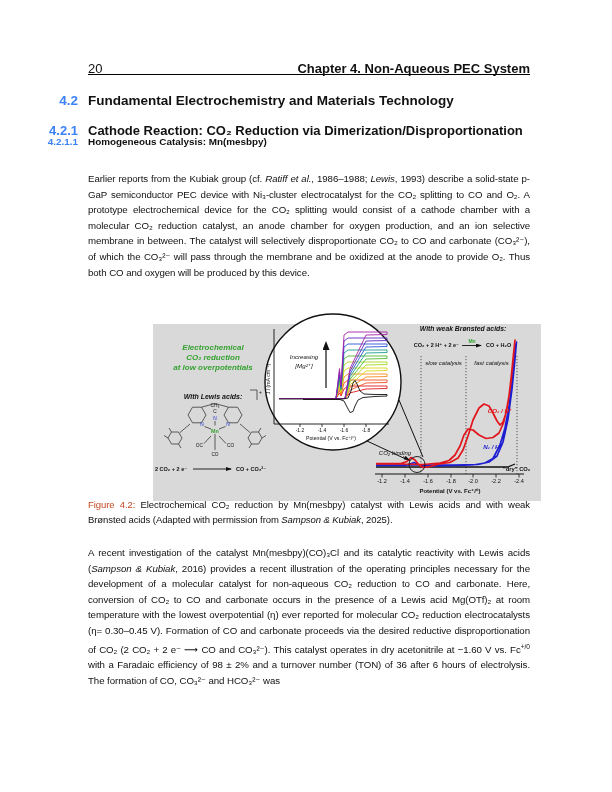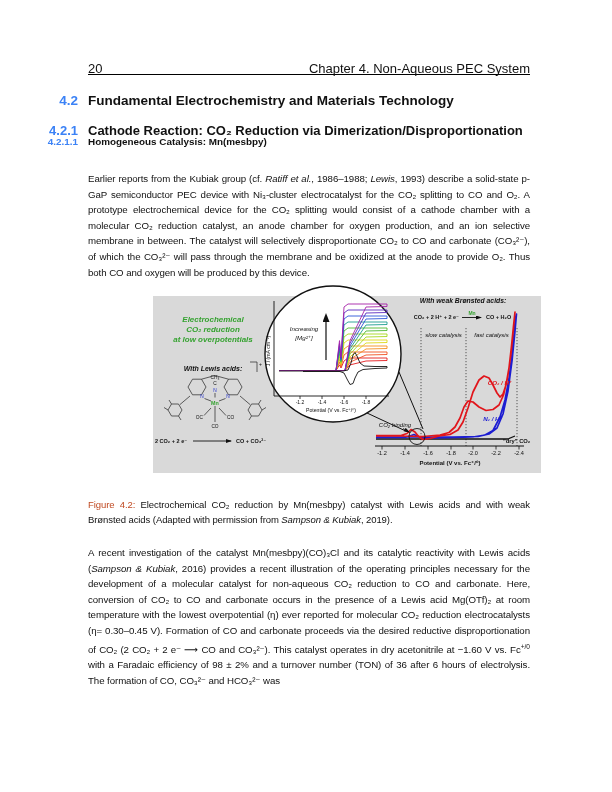--- a/index.html
+++ b/index.html
@@ -9,7 +9,7 @@
   .pagehead{position:absolute;top:61px;left:88px;width:442px;height:13px;
             border-bottom:0.9px solid #000;font-size:13px;}
   .pagehead .pnum{position:absolute;left:0;top:0;}
-  .pagehead .ctitle{position:absolute;right:0;top:0;font-weight:normal;}
+  .pagehead .ctitle{position:absolute;right:0;top:0;font-weight:bold;}
   
   .hding{position:absolute;left:0;white-space:nowrap;font-weight:bold;}
   .hding .hnum{display:inline-block;width:78px;text-align:right;margin-right:10px;color:#3b82f6;}

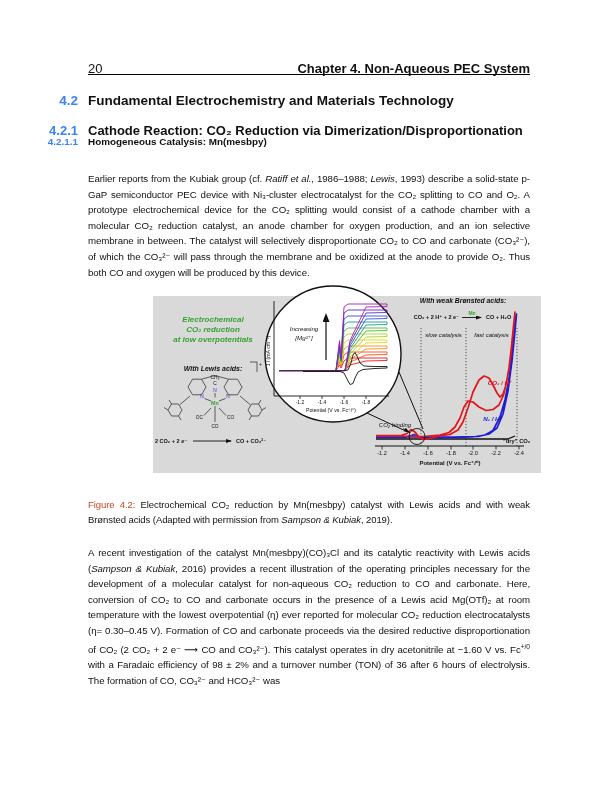--- a/index.html
+++ b/index.html
@@ -26,7 +26,7 @@
   .seg-i{font-style:italic;}
   .seg-sup{vertical-align:super;font-size:0.68em;letter-spacing:0;}
   
-  .figwrap{position:absolute;top:276px;left:110px;width:390px;height:200px;padding-left:43px;}
+  .figwrap{position:absolute;top:304px;left:110px;width:390px;height:200px;padding-left:43px;}
   svg text{font-family:"Liberation Sans","DejaVu Sans",sans-serif;}
   .ftxt{fill:#111;}
   .green-it{font-style:italic;font-weight:bold;}

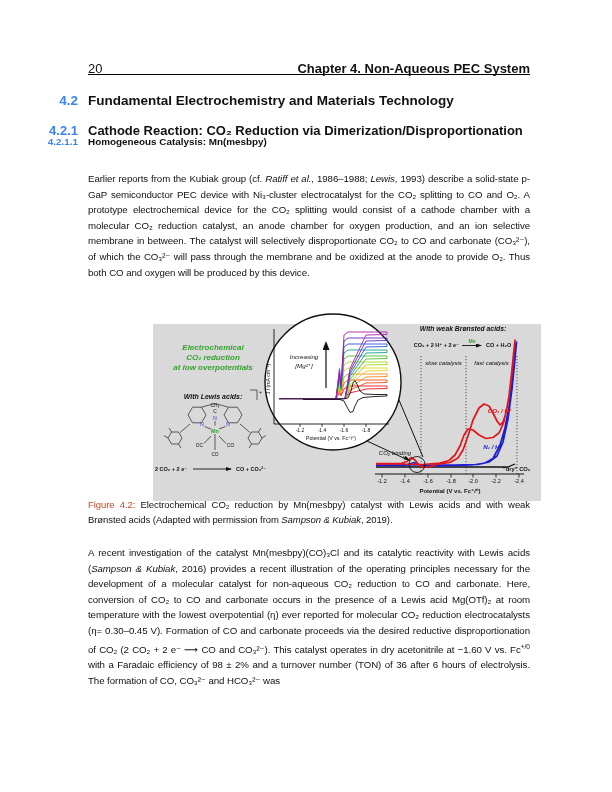--- a/index.html
+++ b/index.html
@@ -209,7 +209,7 @@
 </svg>
 </div>
 
-<p class="bodytxt caption"><span class="figlabel">Figure 4.2:</span><span><span> Electrochemical CO₂ reduction by Mn(mesbpy) catalyst with Lewis acids and with weak Brønsted acids (Adapted with permission from </span><span class="seg-i">Sampson &amp; Kubiak</span><span>, 2019).</span></span></p>
+<p class="bodytxt caption"><span class="figlabel">Figure 4.2:</span><span><span> Electrochemical CO₂ reduction by Mn(mesbpy) catalyst with Lewis acids and with weak Brønsted acids (Adapted with permission from </span><span class="seg-i">Sampson &amp; Kubiak</span><span>, 2025).</span></span></p>
 
 <p class="bodytxt para2"><span>A recent investigation of the catalyst Mn(mesbpy)(CO)₃Cl and its catalytic reactivity with Lewis acids (</span><span class="seg-i">Sampson &amp; Kubiak</span><span>, 2016) provides a recent illustration of the operating principles necessary for the development of a molecular catalyst for non-aqueous CO₂ reduction to CO and carbonate. Here, conversion of CO₂ to CO and carbonate occurs in the presence of a Lewis acid Mg(OTf)₂ at room temperature with the lowest overpotential (η) ever reported for molecular CO₂ reduction electrocatalysts (η= 0.30–0.45 V). Formation of CO and carbonate proceeds via the desired reductive disproportionation of CO₂ (2 CO₂ + 2 e⁻ ⟶ CO and CO₃²⁻). This catalyst operates in dry acetonitrile at −1.60 V vs. Fc</span><span class="seg-sup">+/0</span><span> with a Faradaic efficiency of 98 ± 2% and a turnover number (TON) of 36 after 6 hours of electrolysis. The formation of CO, CO₃²⁻ and HCO₃²⁻ was</span></p>
 

